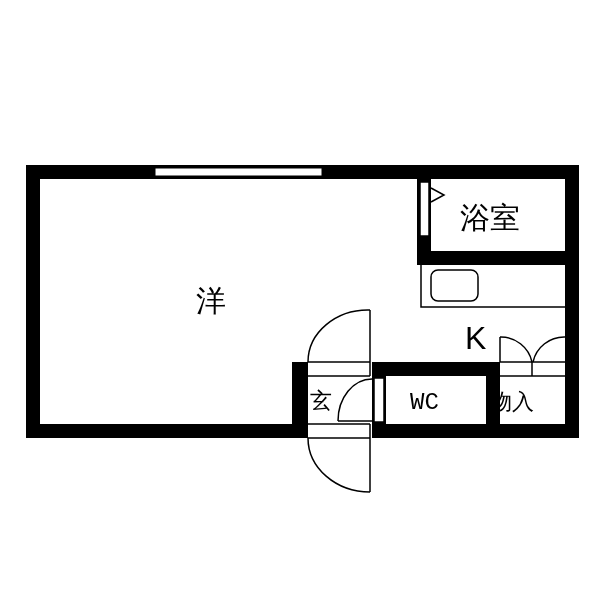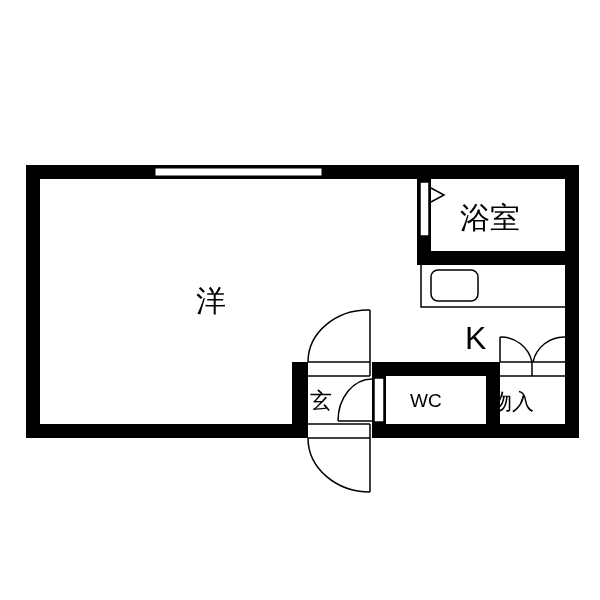--- a/index.html
+++ b/index.html
@@ -70,7 +70,7 @@
 <div class="lbl" style="left:460px;top:203px;font-size:30px;">浴室</div>
 <div class="lbl" style="left:465px;top:322px;font-size:32px;font-family:'Liberation Sans',sans-serif;">K</div>
 <div class="lbl" style="left:310px;top:390px;font-size:22px;">玄</div>
-<div class="lbl" style="left:410px;top:391px;font-size:19px;font-family:Liberation Sans, sans-serif;">WC</div>
+<div class="lbl" style="left:410px;top:391px;font-size:24px;font-family:Liberation Mono, monospace;">WC</div>
 <div class="lbl" style="left:490px;top:391px;font-size:22px;">物入</div>
 
 </body></html>

